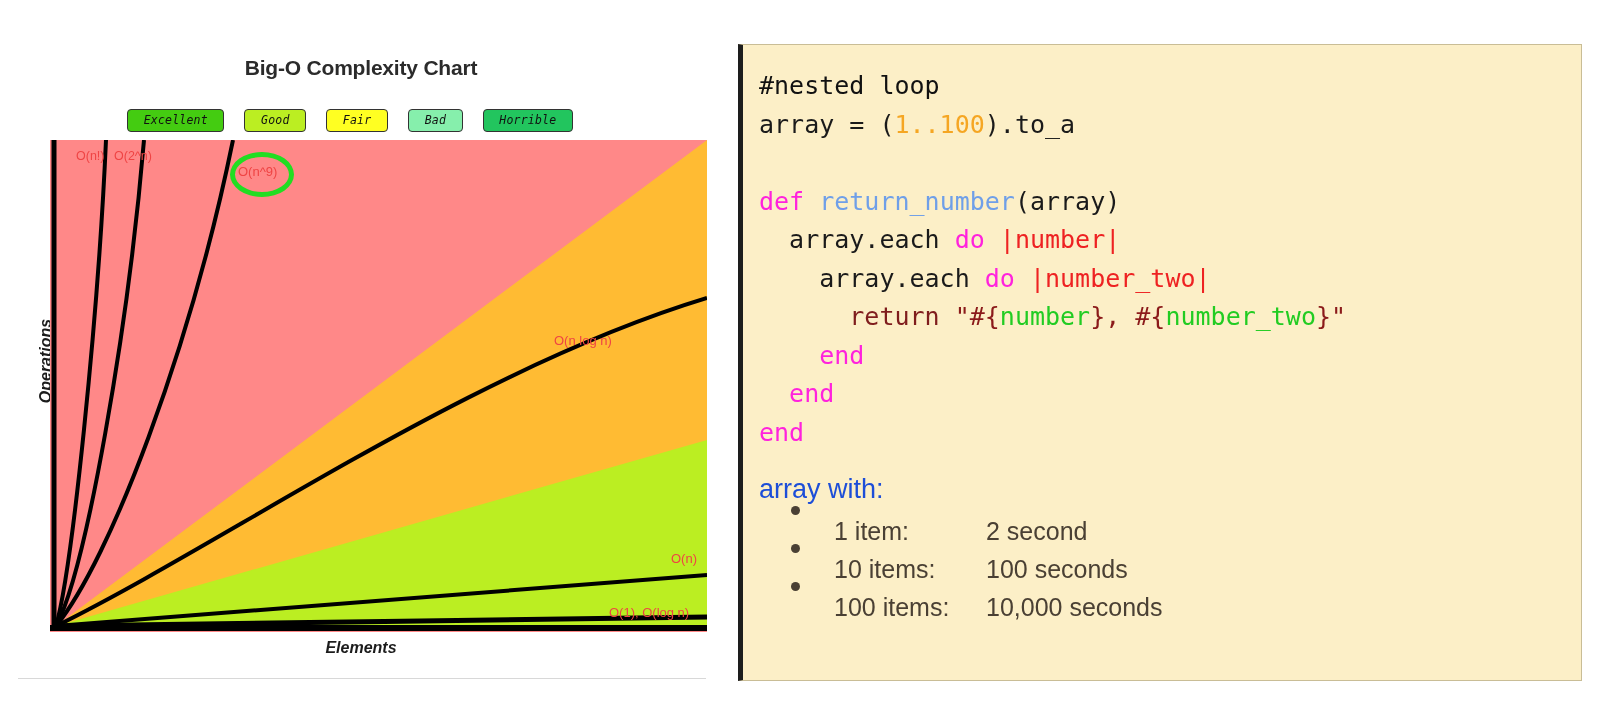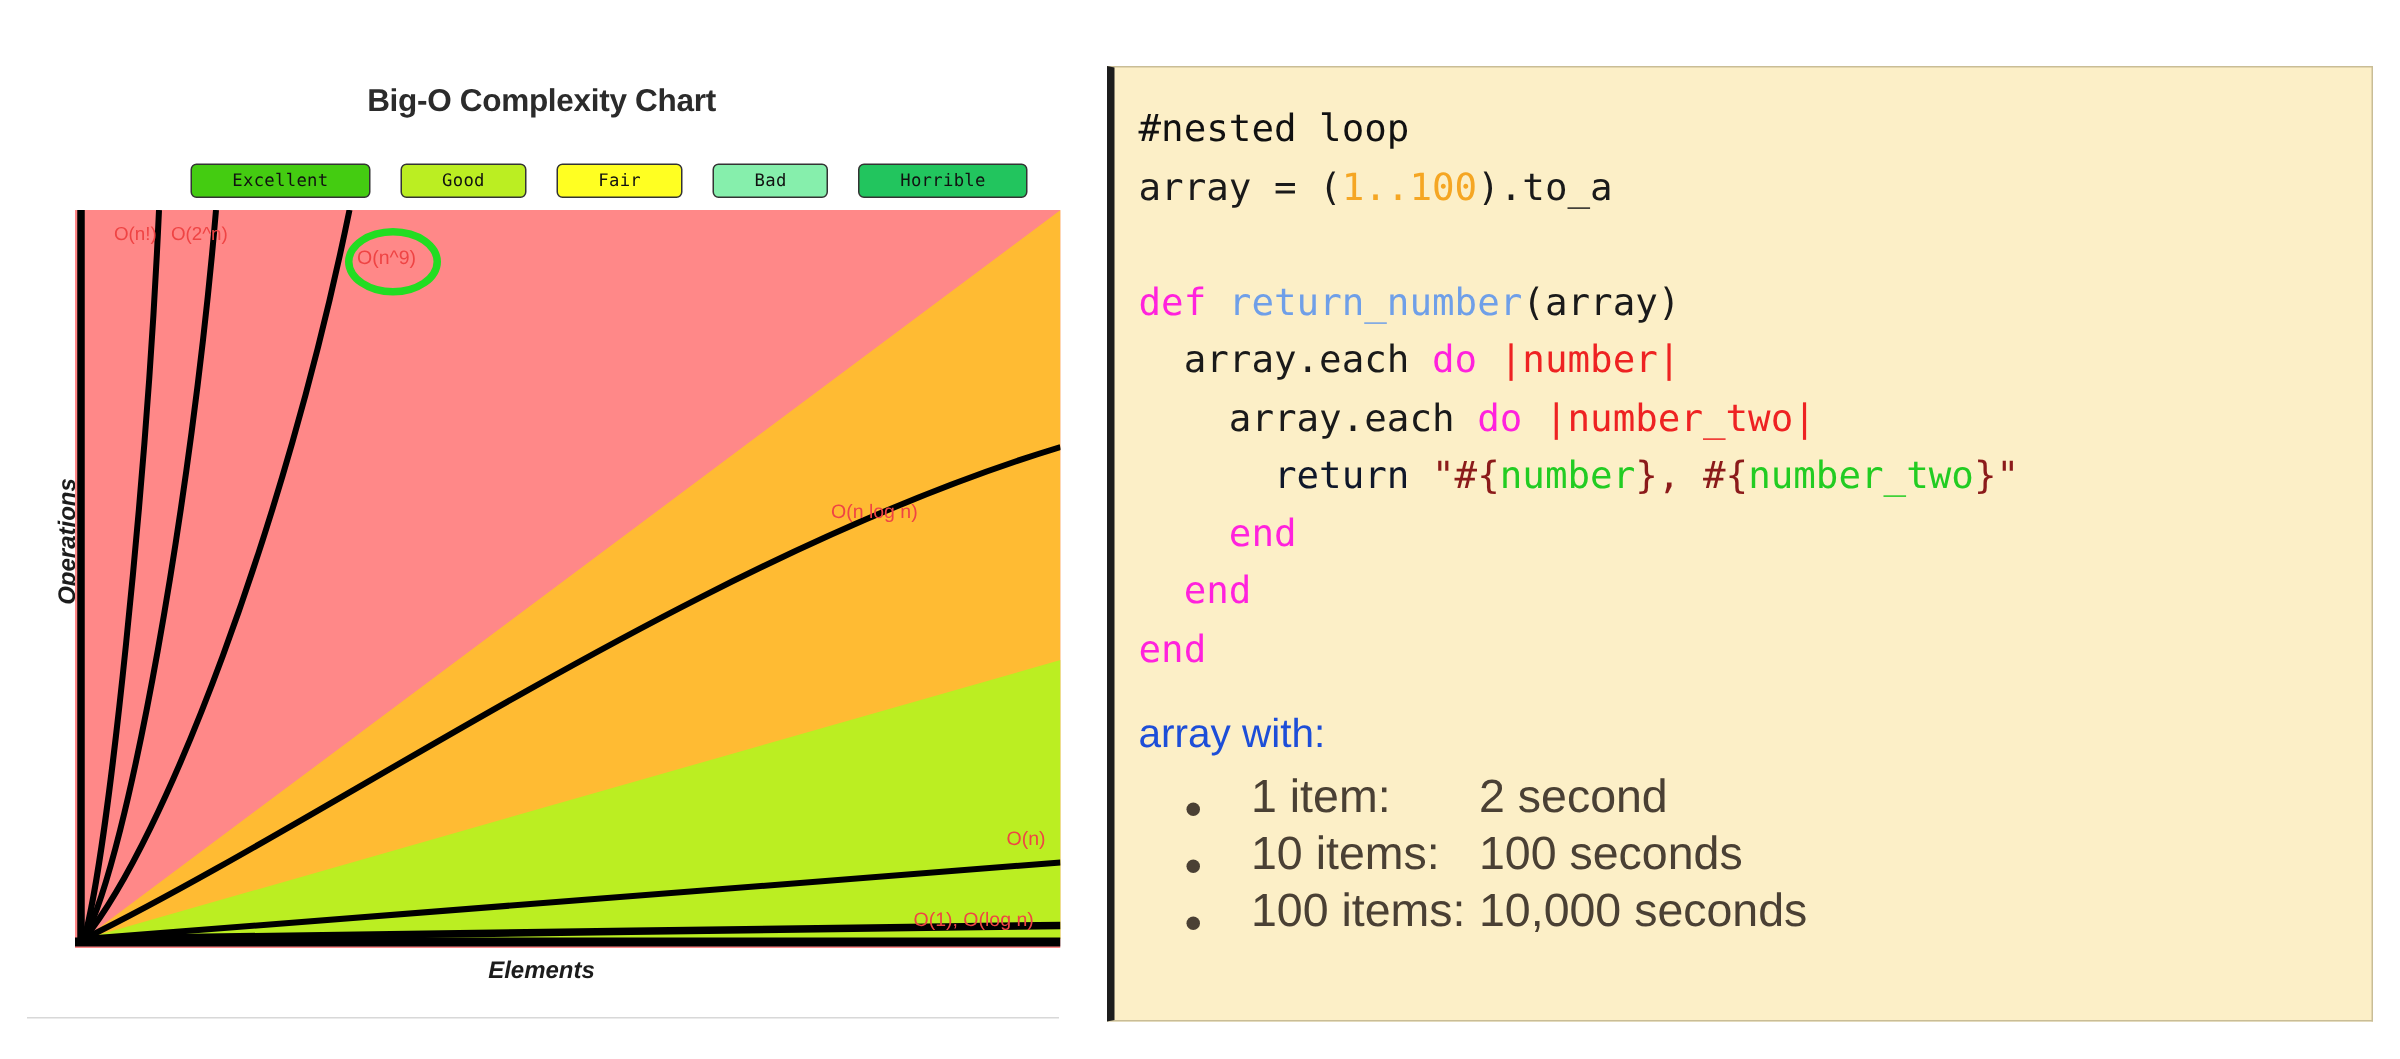--- a/index.html
+++ b/index.html
@@ -43,10 +43,11 @@
     position: absolute;
     left: 127px;
     top: 109px;
-    width: 558px;
+    width: 446px;
     height: 23px;
     display: flex;
     gap: 20px;
+    font-style: italic;
   }
   .legend-badge {
     flex: 1 1 auto;

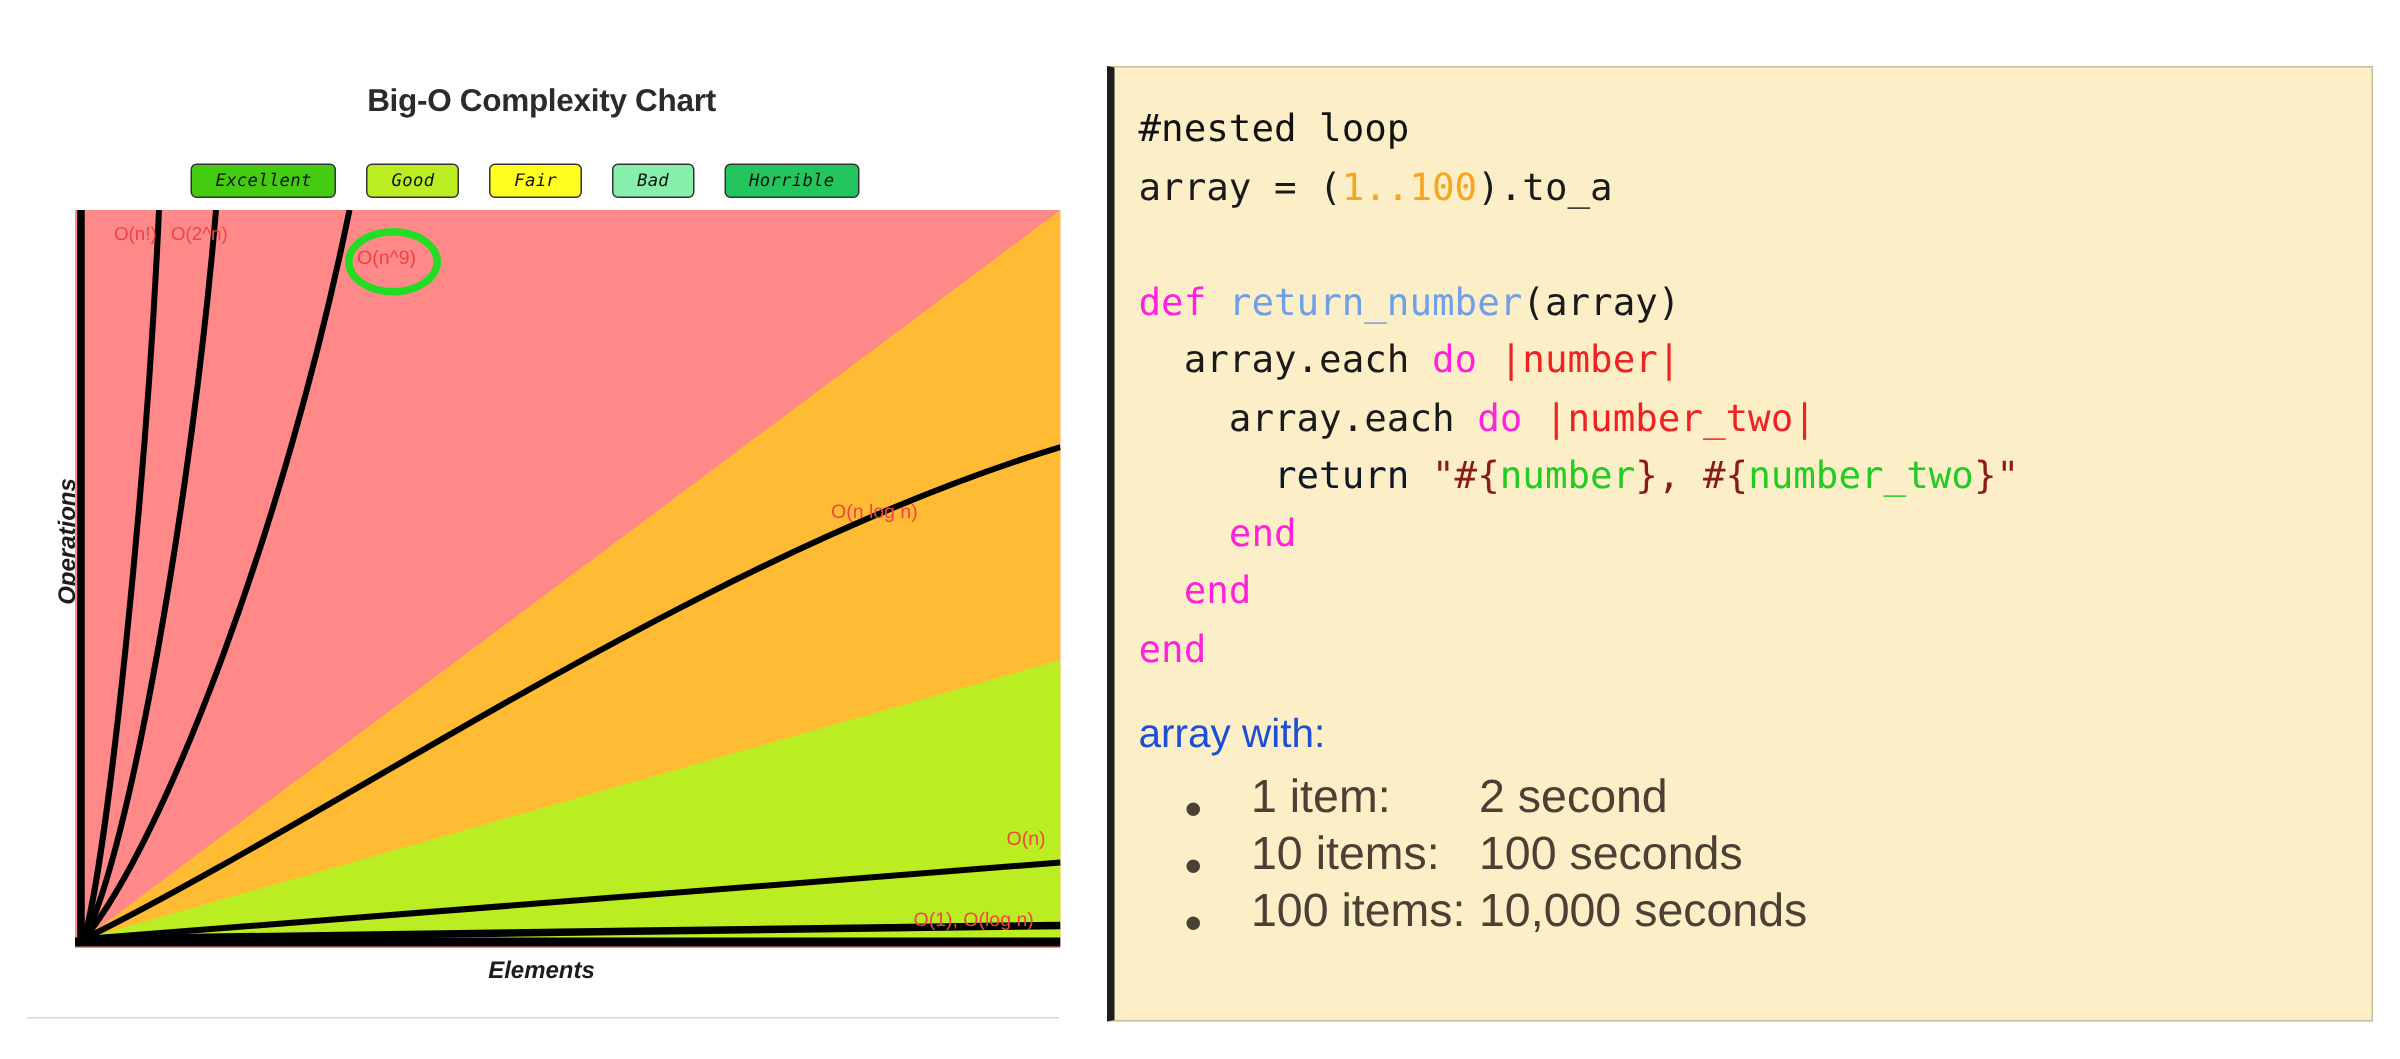--- a/index.html
+++ b/index.html
@@ -170,7 +170,7 @@
   .tok-kw      { color: #ff22dd; }
   .tok-fn      { color: #6f9fe8; }
   .tok-var     { color: #ee2222; }
-  .tok-ret     { color: #0f172a; }
+  .tok-ret     { color: #7f1d1d; }
   .tok-str     { color: #8b1a1a; }
   .tok-interp  { color: #22cc22; }
   .tok-plain   { color: #1a1a1a; }

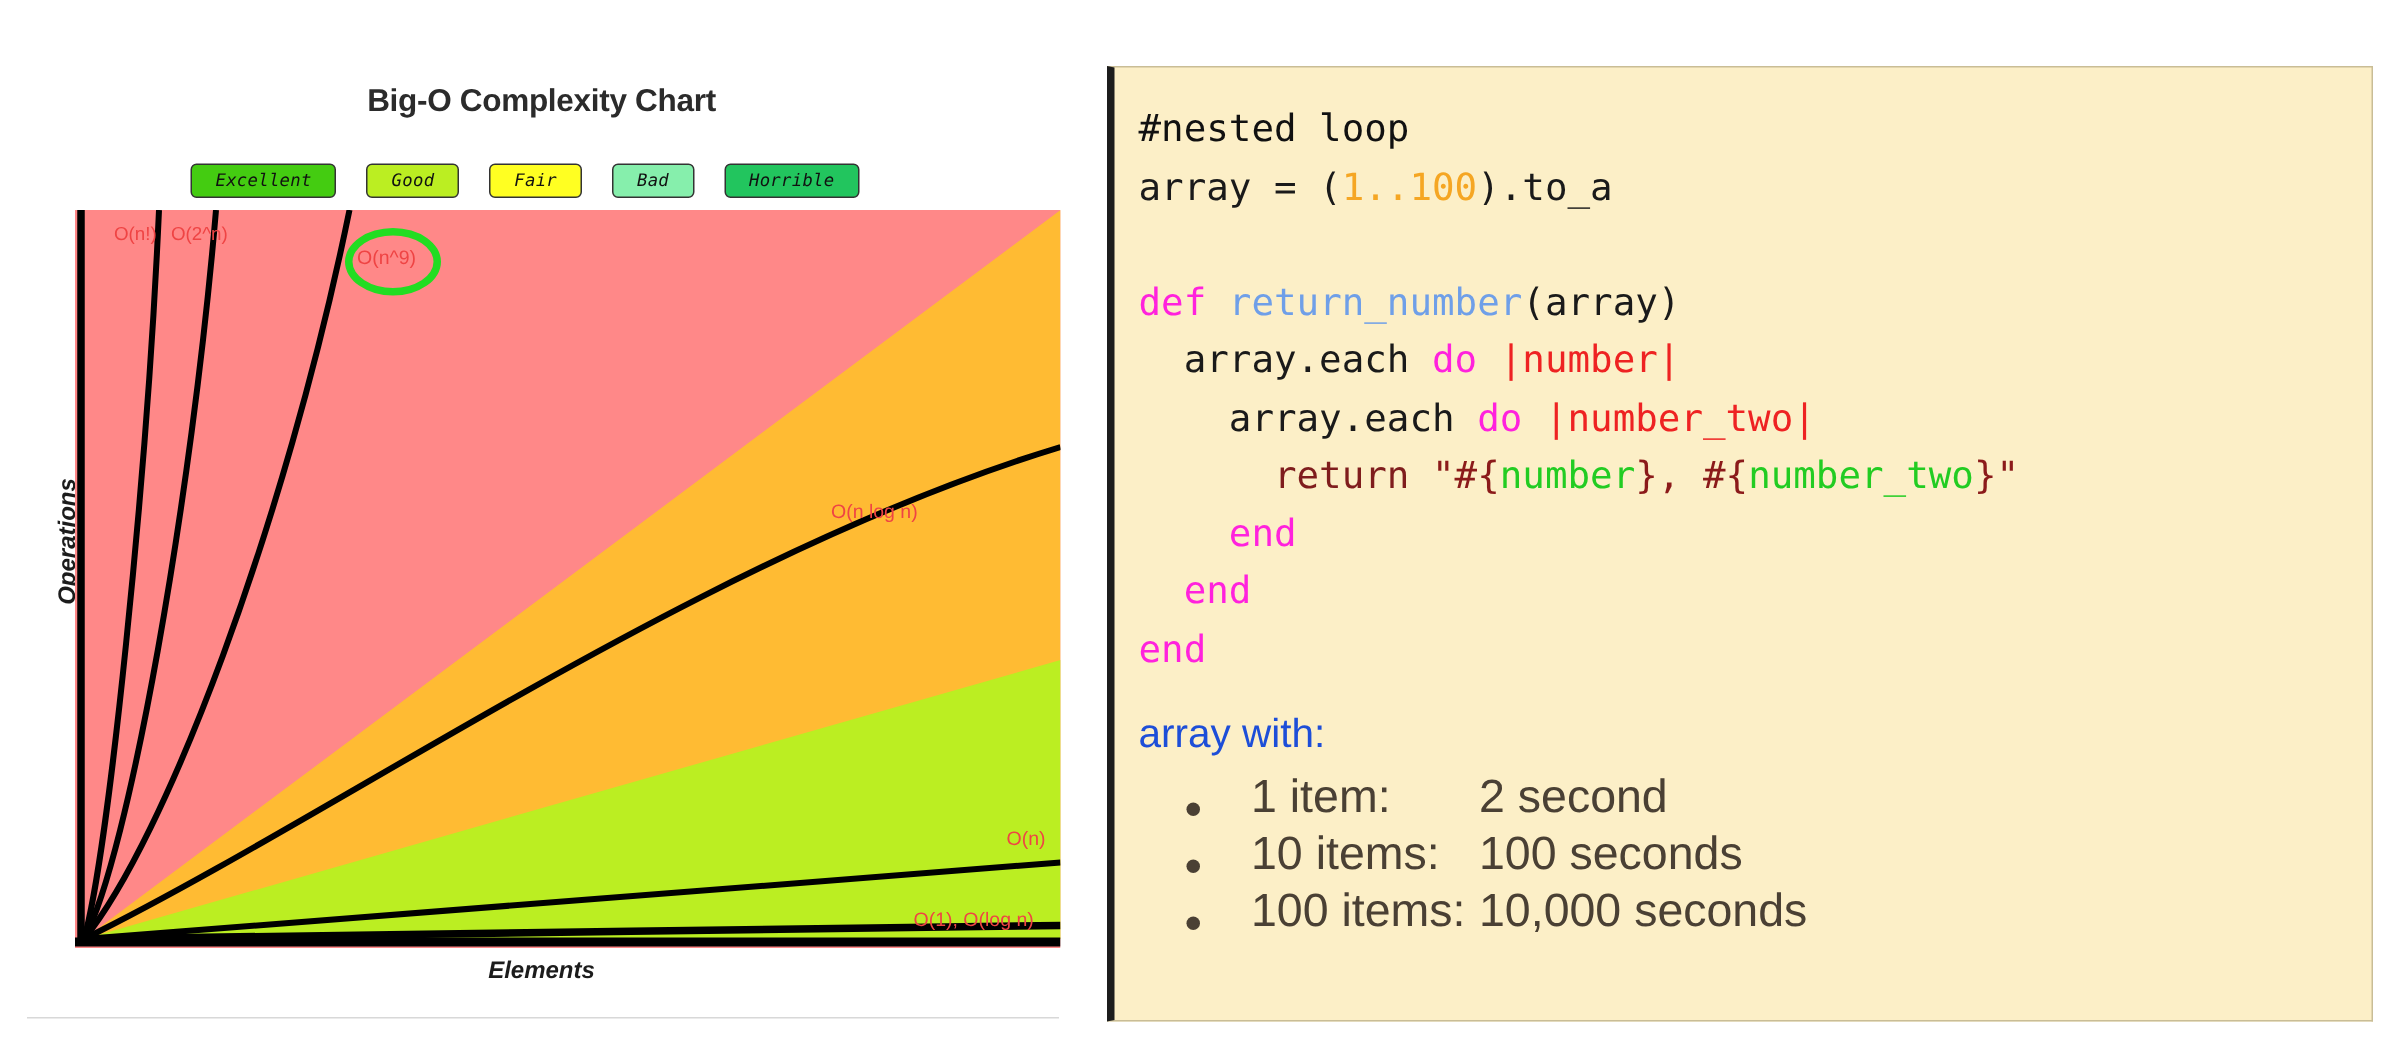--- a/index.html
+++ b/index.html
@@ -193,8 +193,8 @@
   }
   #notes-list li {
     display: flex;
-    align-items: flex-end;
-    font-size: 31px;
+    align-items: flex-start;
+    font-size: 25px;
     line-height: 38px;
     color: #4a4034;
   }

